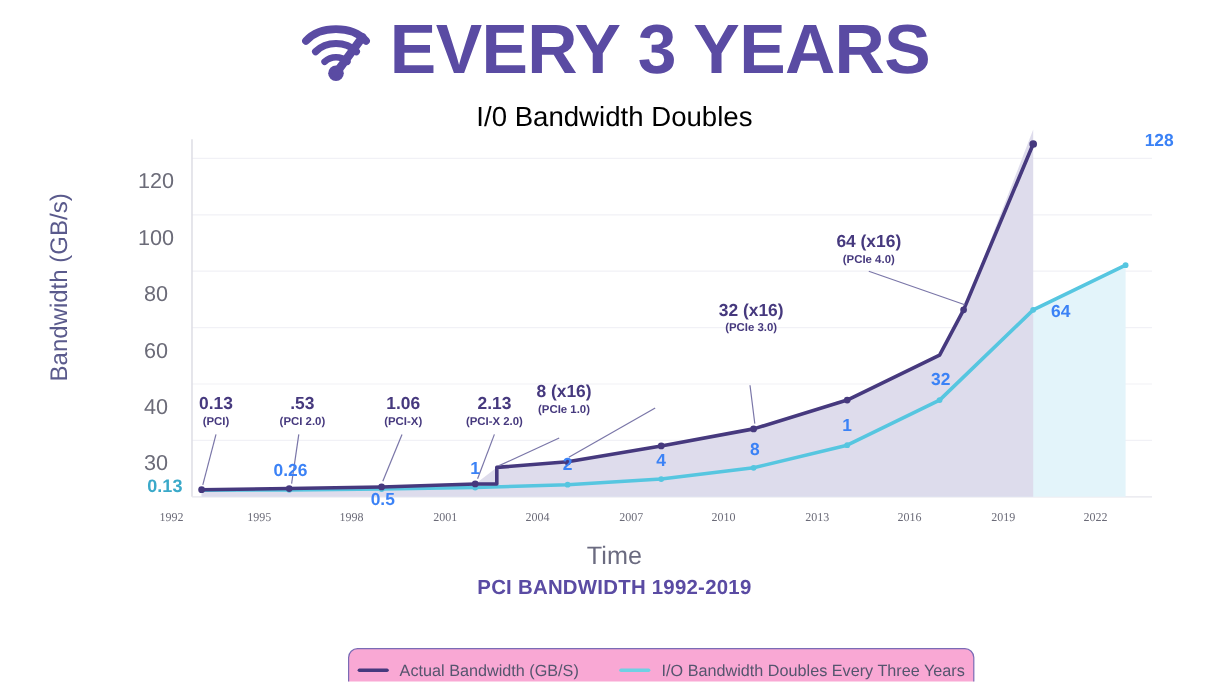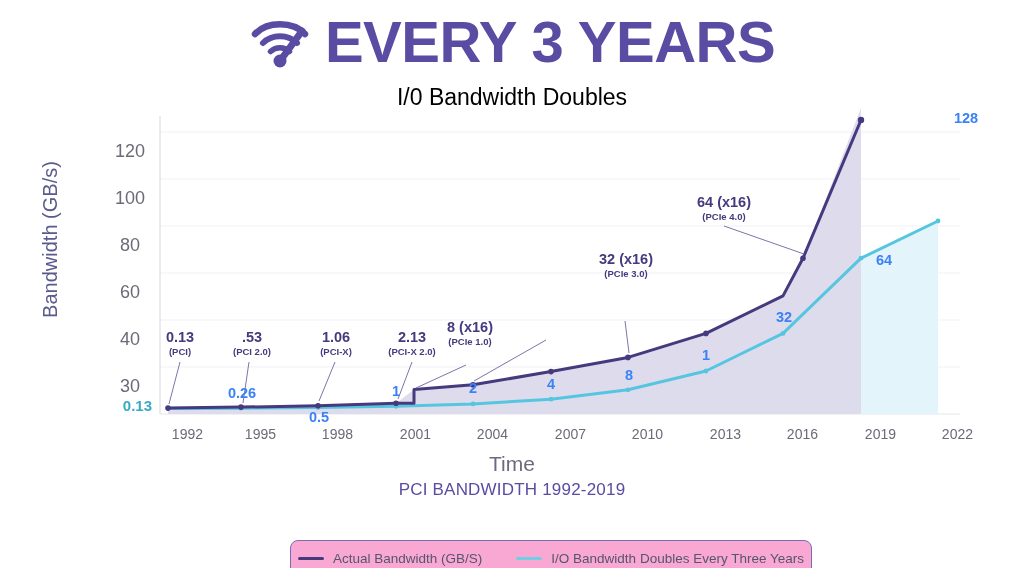--- a/index.html
+++ b/index.html
@@ -96,9 +96,10 @@
   .x-tick {
     position: absolute;
     width: 70px;
-    text-align: right;
-    font-size: 14px;
+    text-align: left;
+    font-size: 10px;
     color: #6b6b78;
+    font-family: Liberation Serif, serif;
   }
   .x-axis-labels { position: absolute; left:0; top: 318px; width: 1024px; height: 28px;}
   

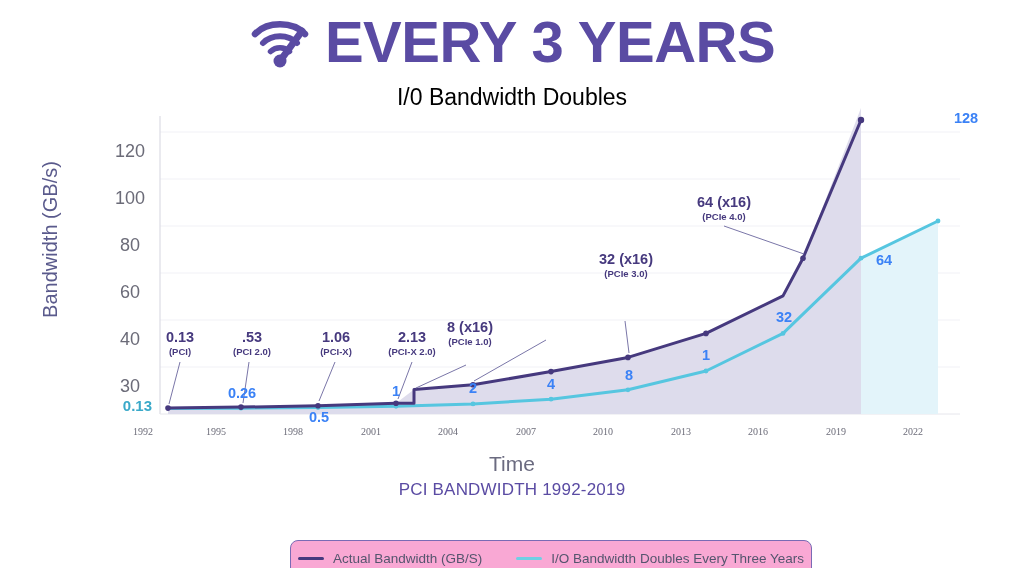--- a/index.html
+++ b/index.html
@@ -147,7 +147,7 @@
     width: 1024px;
     text-align: center;
     font-size: 17px;
-    font-weight: normal;
+    font-weight: bold;
     color: #5a4ba3;
     letter-spacing: 0.2px;
   }

